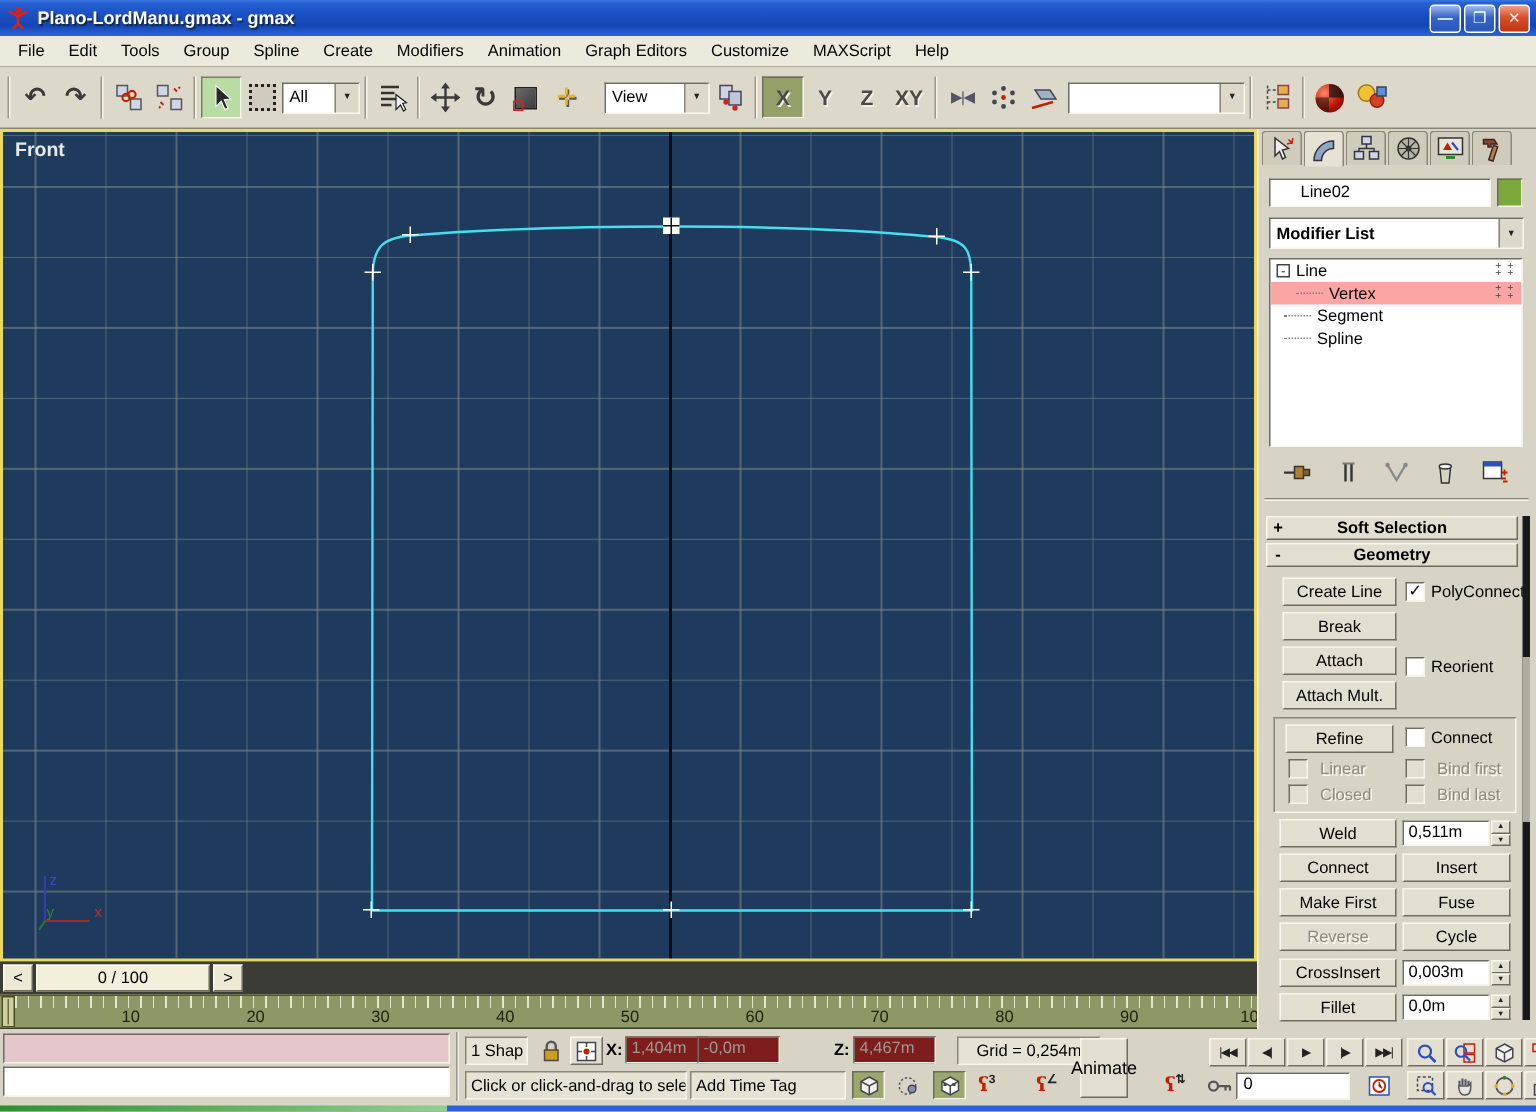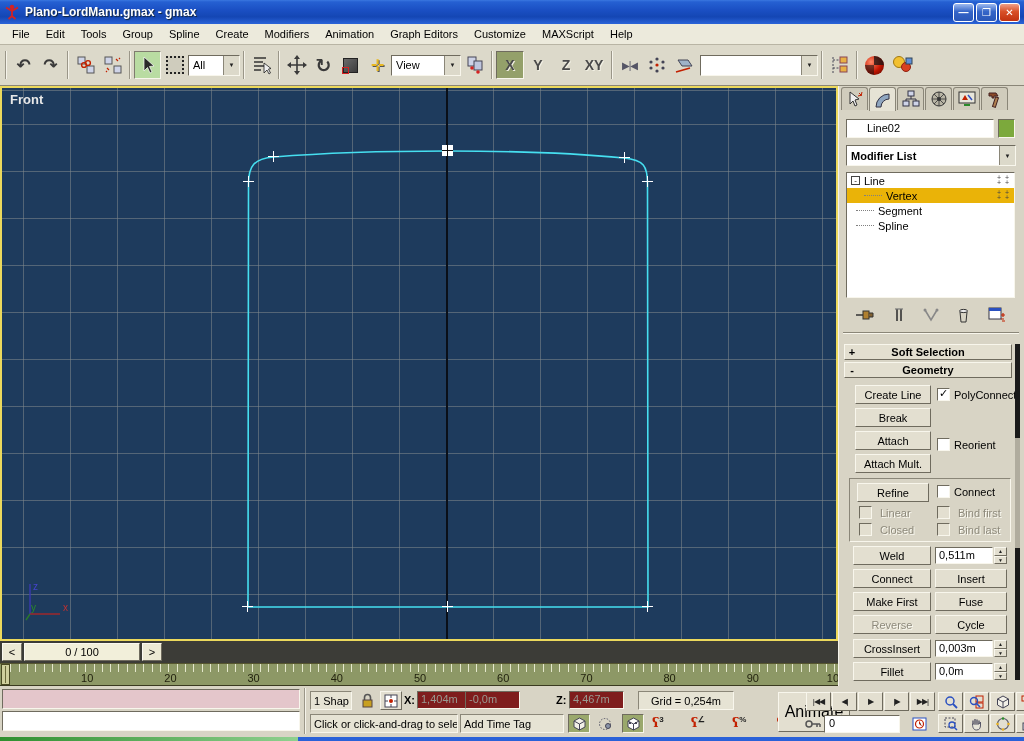--- a/index.html
+++ b/index.html
@@ -242,7 +242,7 @@
     <div class="tb-btn">
       <span style="color:#e8b820;font-weight:bold;font-size:16px;text-shadow:1px 1px 0 #555">✛</span>
     </div>
-    <div class="dd" style="width:70px;margin-left:0">
+    <div class="dd" style="width:70px;margin-left:12px">
       <span class="dd-txt">View</span>
       <span class="dd-arrow">▼</span>
     </div>

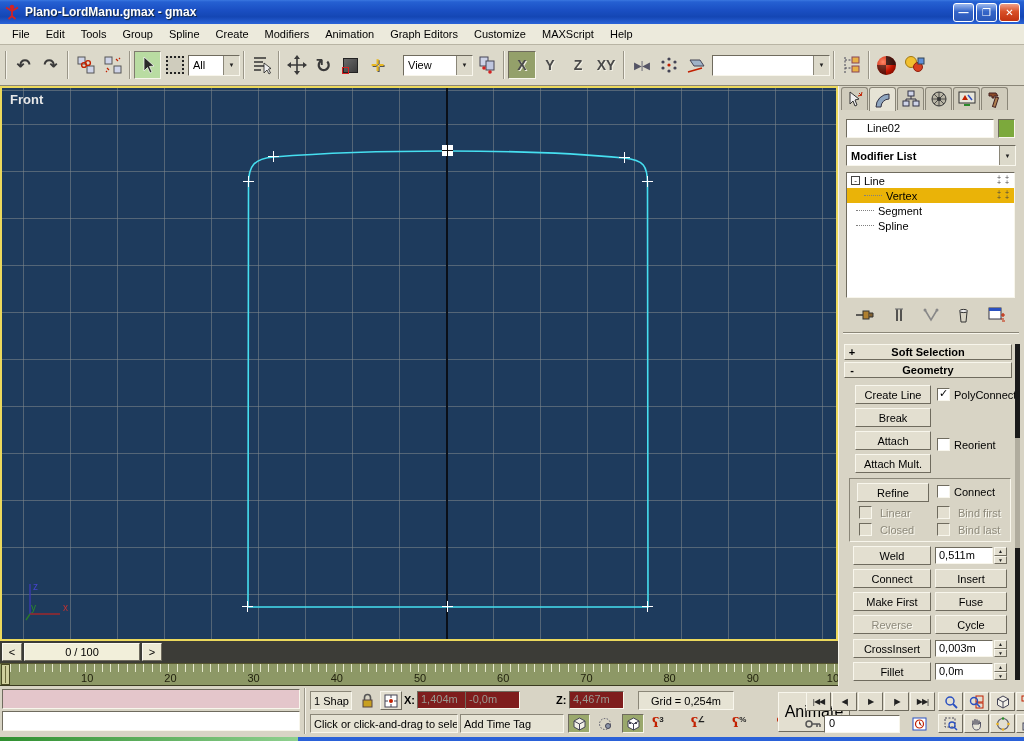--- a/index.html
+++ b/index.html
@@ -71,7 +71,7 @@
   .stack-box { position:absolute; left:7px; top:86px; width:169px; height:126px; background:#fff;
     border:1px solid; border-color:#6f6b5e #f8f6ec #f8f6ec #6f6b5e; overflow:hidden; }
   .stack-row { height:15px; display:flex; align-items:center; padding-left:4px; position:relative; }
-  .stack-row.sel { background:#eab308;padding-left:12px; }
+  .stack-row.sel { background:#fca5a5;padding-left:12px; }
   .tree-minus { width:9px; height:9px; border:1px solid #444; background:#fff; font-size:8px; line-height:7px;
     text-align:center; margin-right:4px; color:#000; }
   .tree-dots { width:18px; height:1px; border-bottom:1px dotted #808080; margin:0 4px 0 5px; }

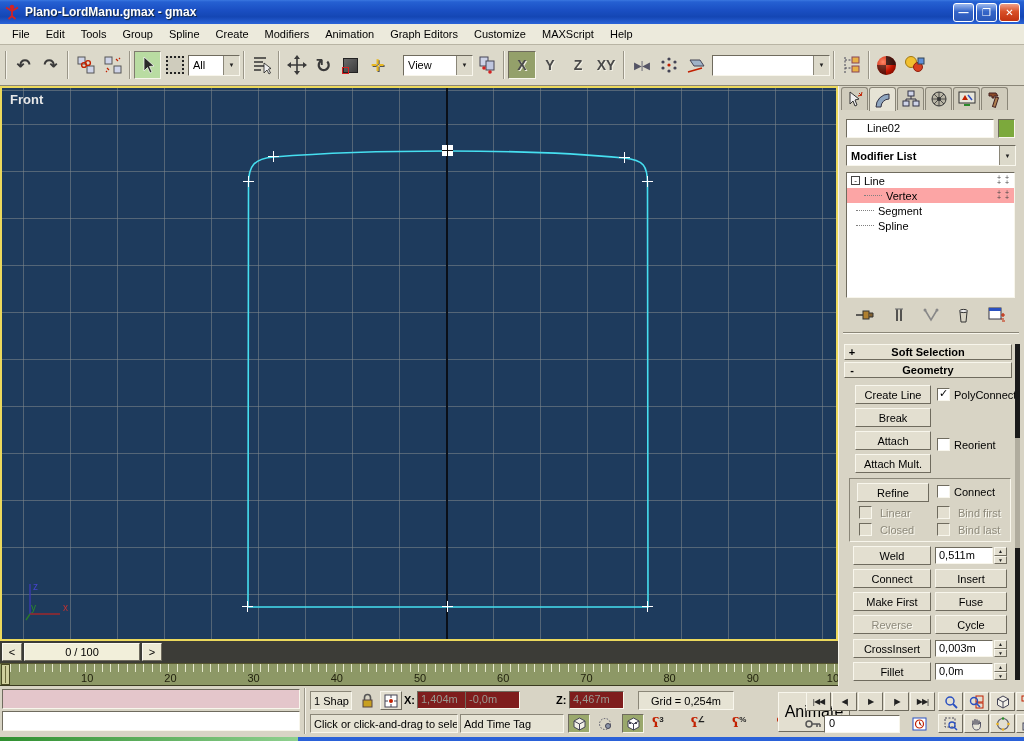--- a/index.html
+++ b/index.html
@@ -136,9 +136,9 @@
   .sb-iconbtn.pressed { background:#9aa86c; border:1px solid; border-color:#6f6b5e #f8f6ec #f8f6ec #6f6b5e; }
   .magnet { color:#c22000; font-weight:bold; font-size:13px; position:relative; font-family:"DejaVu Serif",serif; }
   .magnet sup { color:#222; font-size:8px; font-family:"Liberation Sans",sans-serif; }
-  .animate-btn { position:absolute; left:778px; top:6px; width:72px; height:40px; background:#e3dfd0;
+  .animate-btn { position:absolute; left:720px; top:6px; width:32px; height:40px; background:#e3dfd0;
     border:1px solid; border-color:#f8f6ec #6f6b5e #6f6b5e #f8f6ec; display:flex; align-items:center;
-    justify-content:center; font-size:16px; }
+    justify-content:center; font-size:12px; }
   .pb-btn { width:25px; height:19px; background:#e3dfd0; border:1px solid;
     border-color:#f8f6ec #6f6b5e #6f6b5e #f8f6ec; display:inline-flex; align-items:center;
     justify-content:center; font-size:8px; letter-spacing:-1px; color:#222; }

